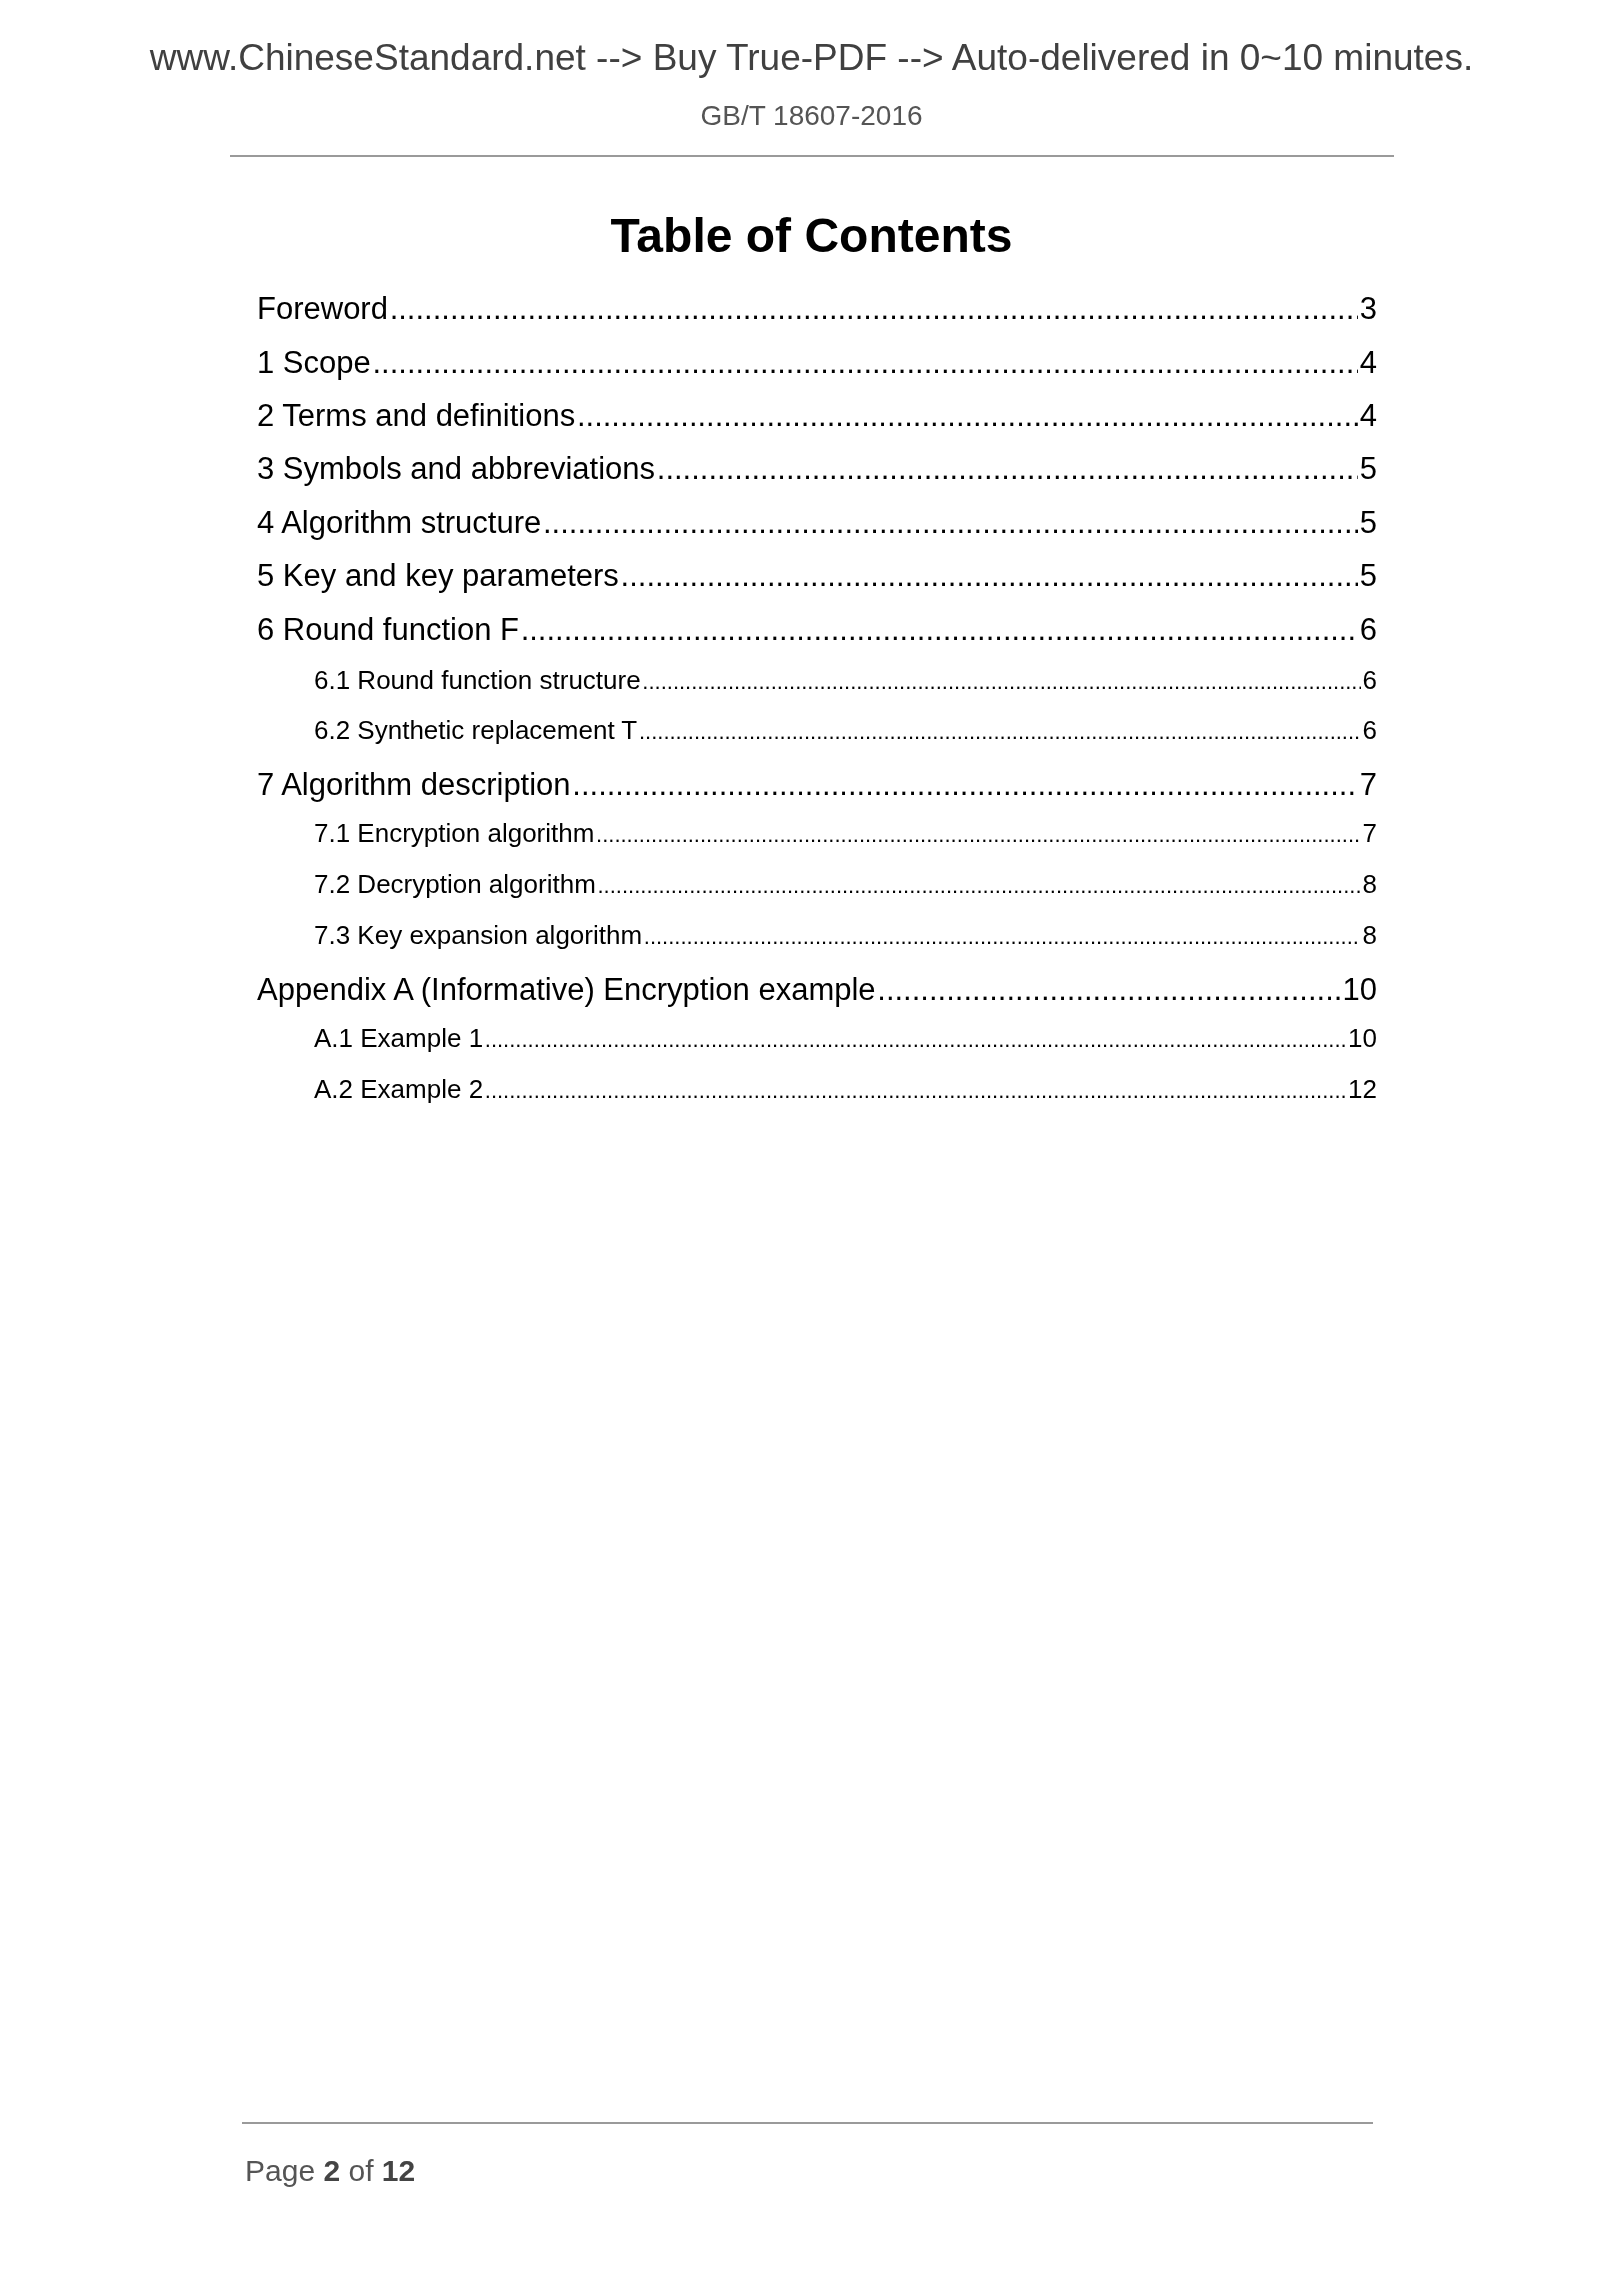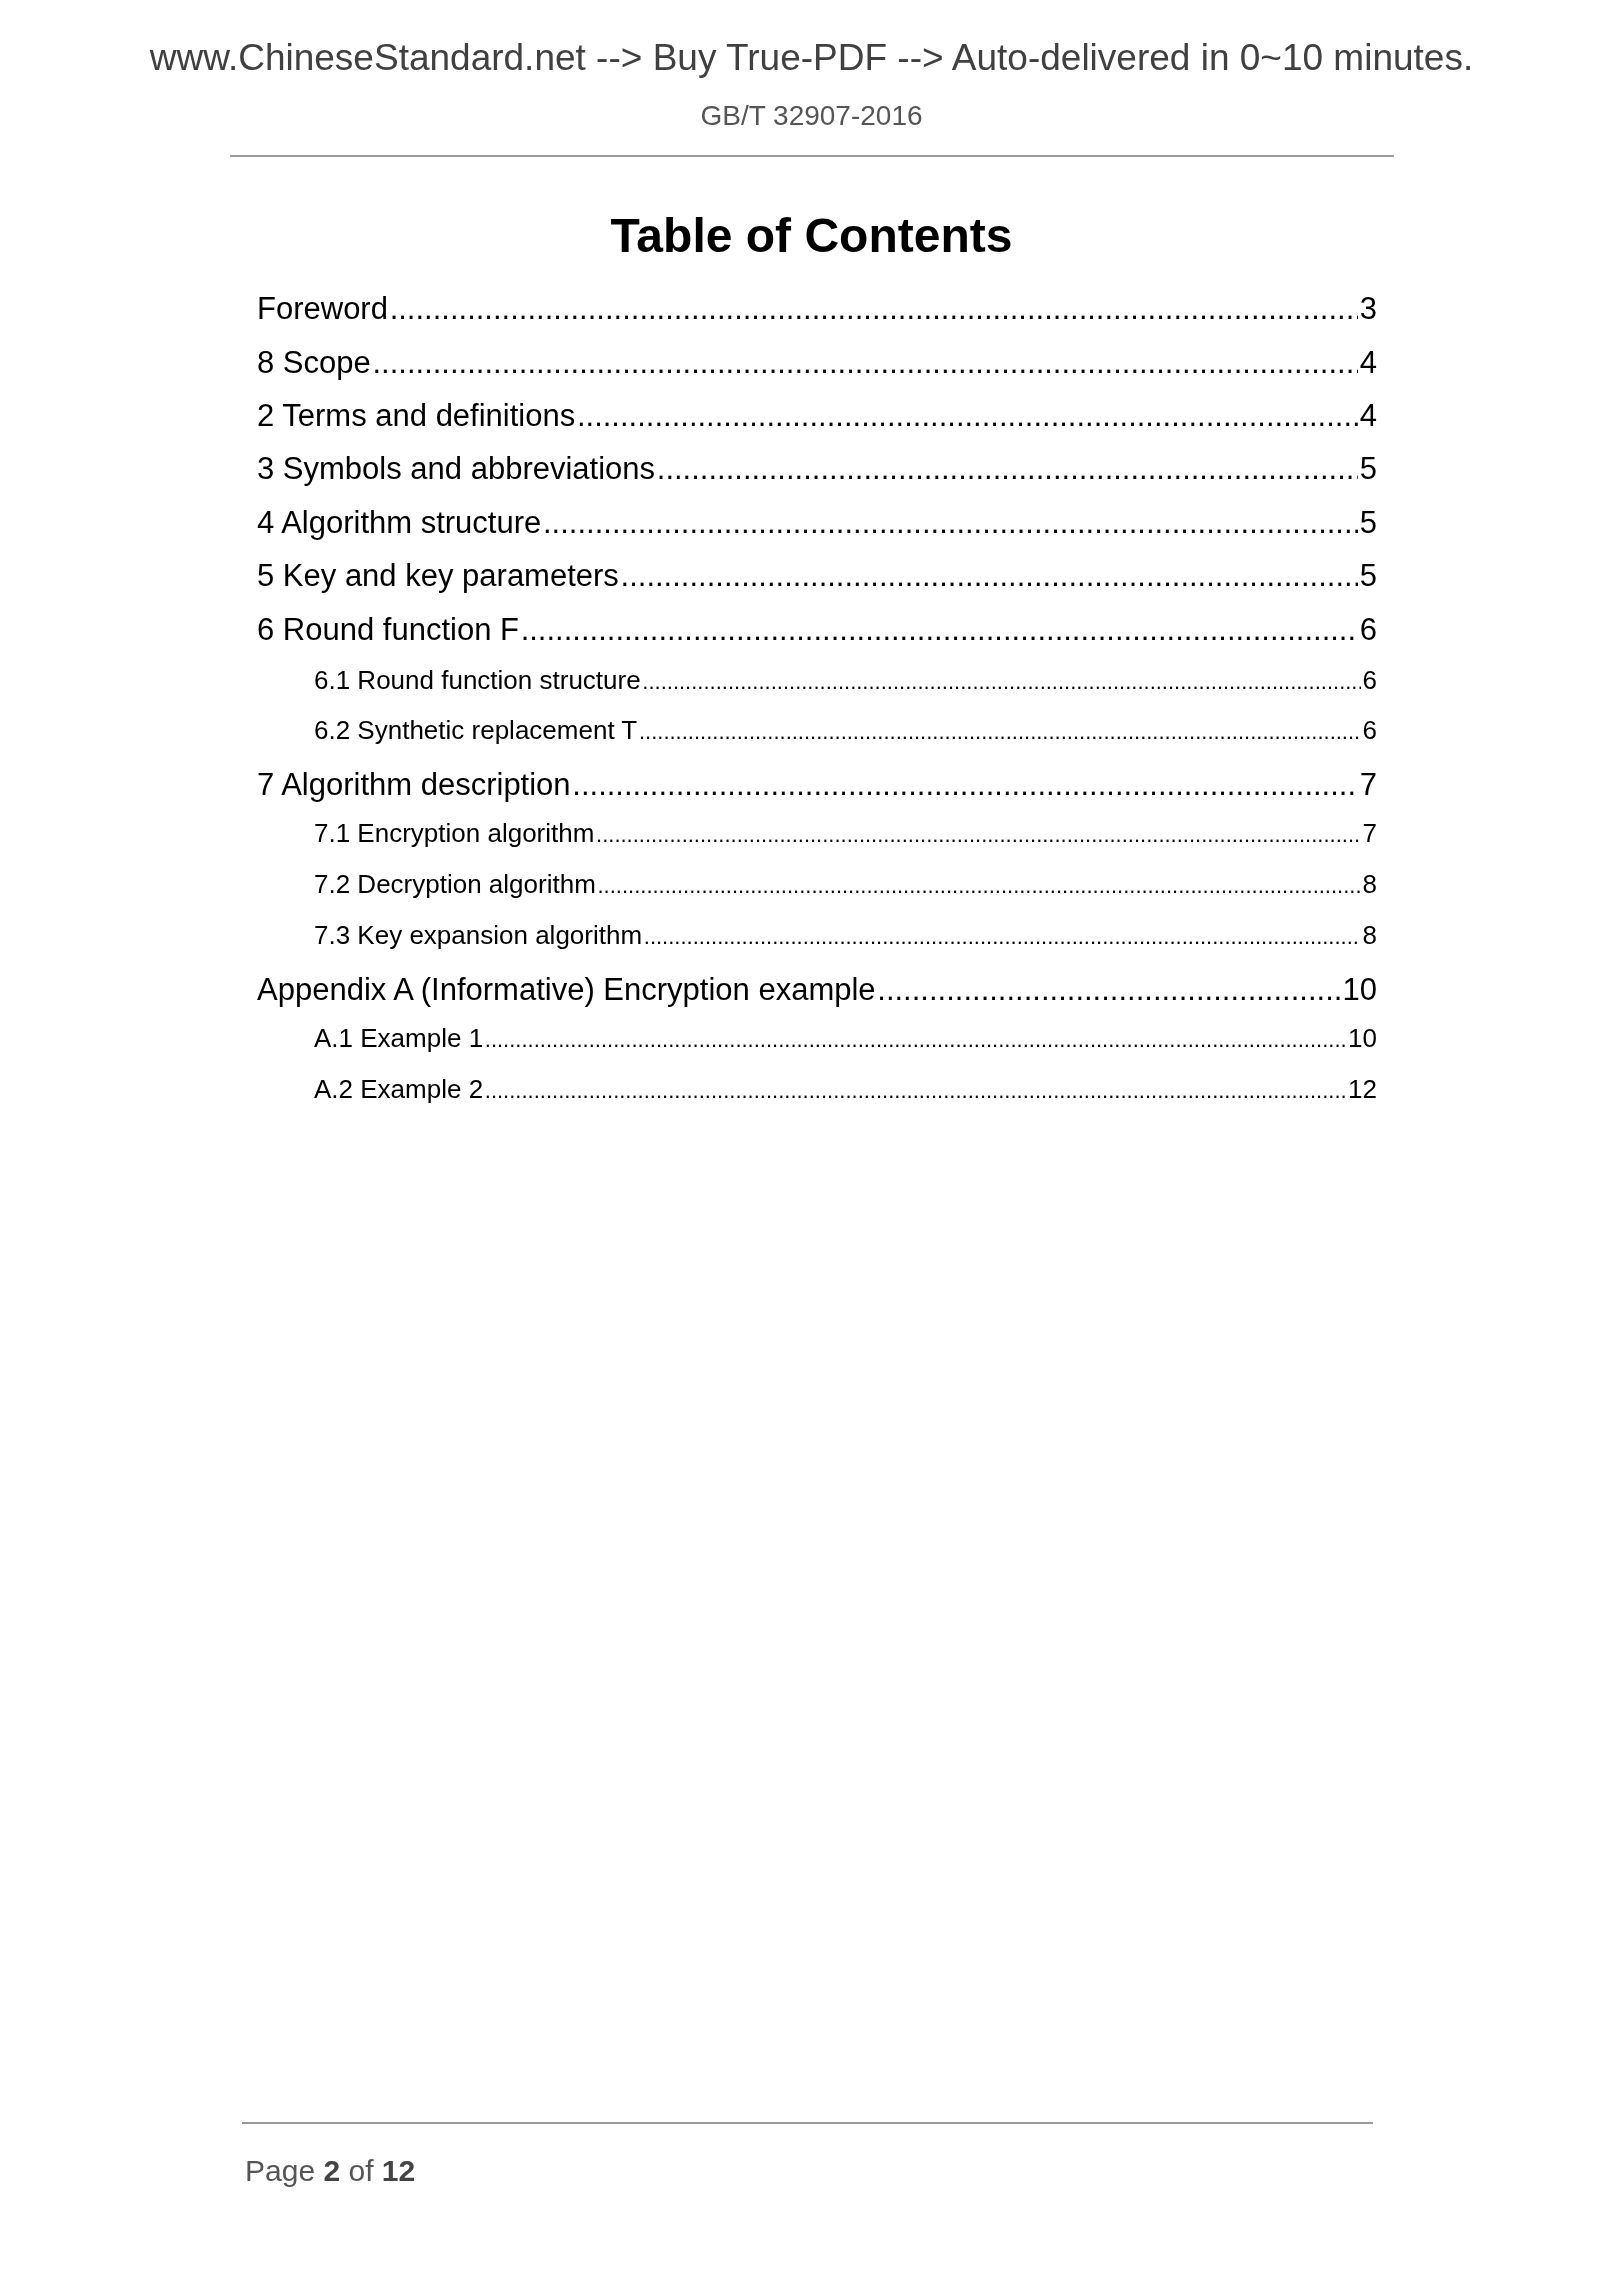--- a/index.html
+++ b/index.html
@@ -114,7 +114,7 @@
 <body>
 
 <div class="banner">www.ChineseStandard.net --&gt; Buy True-PDF --&gt; Auto-delivered in 0~10 minutes.</div>
-<div class="std-code">GB/T 32907-2016</div>
+<div class="std-code">GB/T 18607-2016</div>
 <div class="header-rule"></div>
 
 <div class="toc-title">Table of Contents</div>

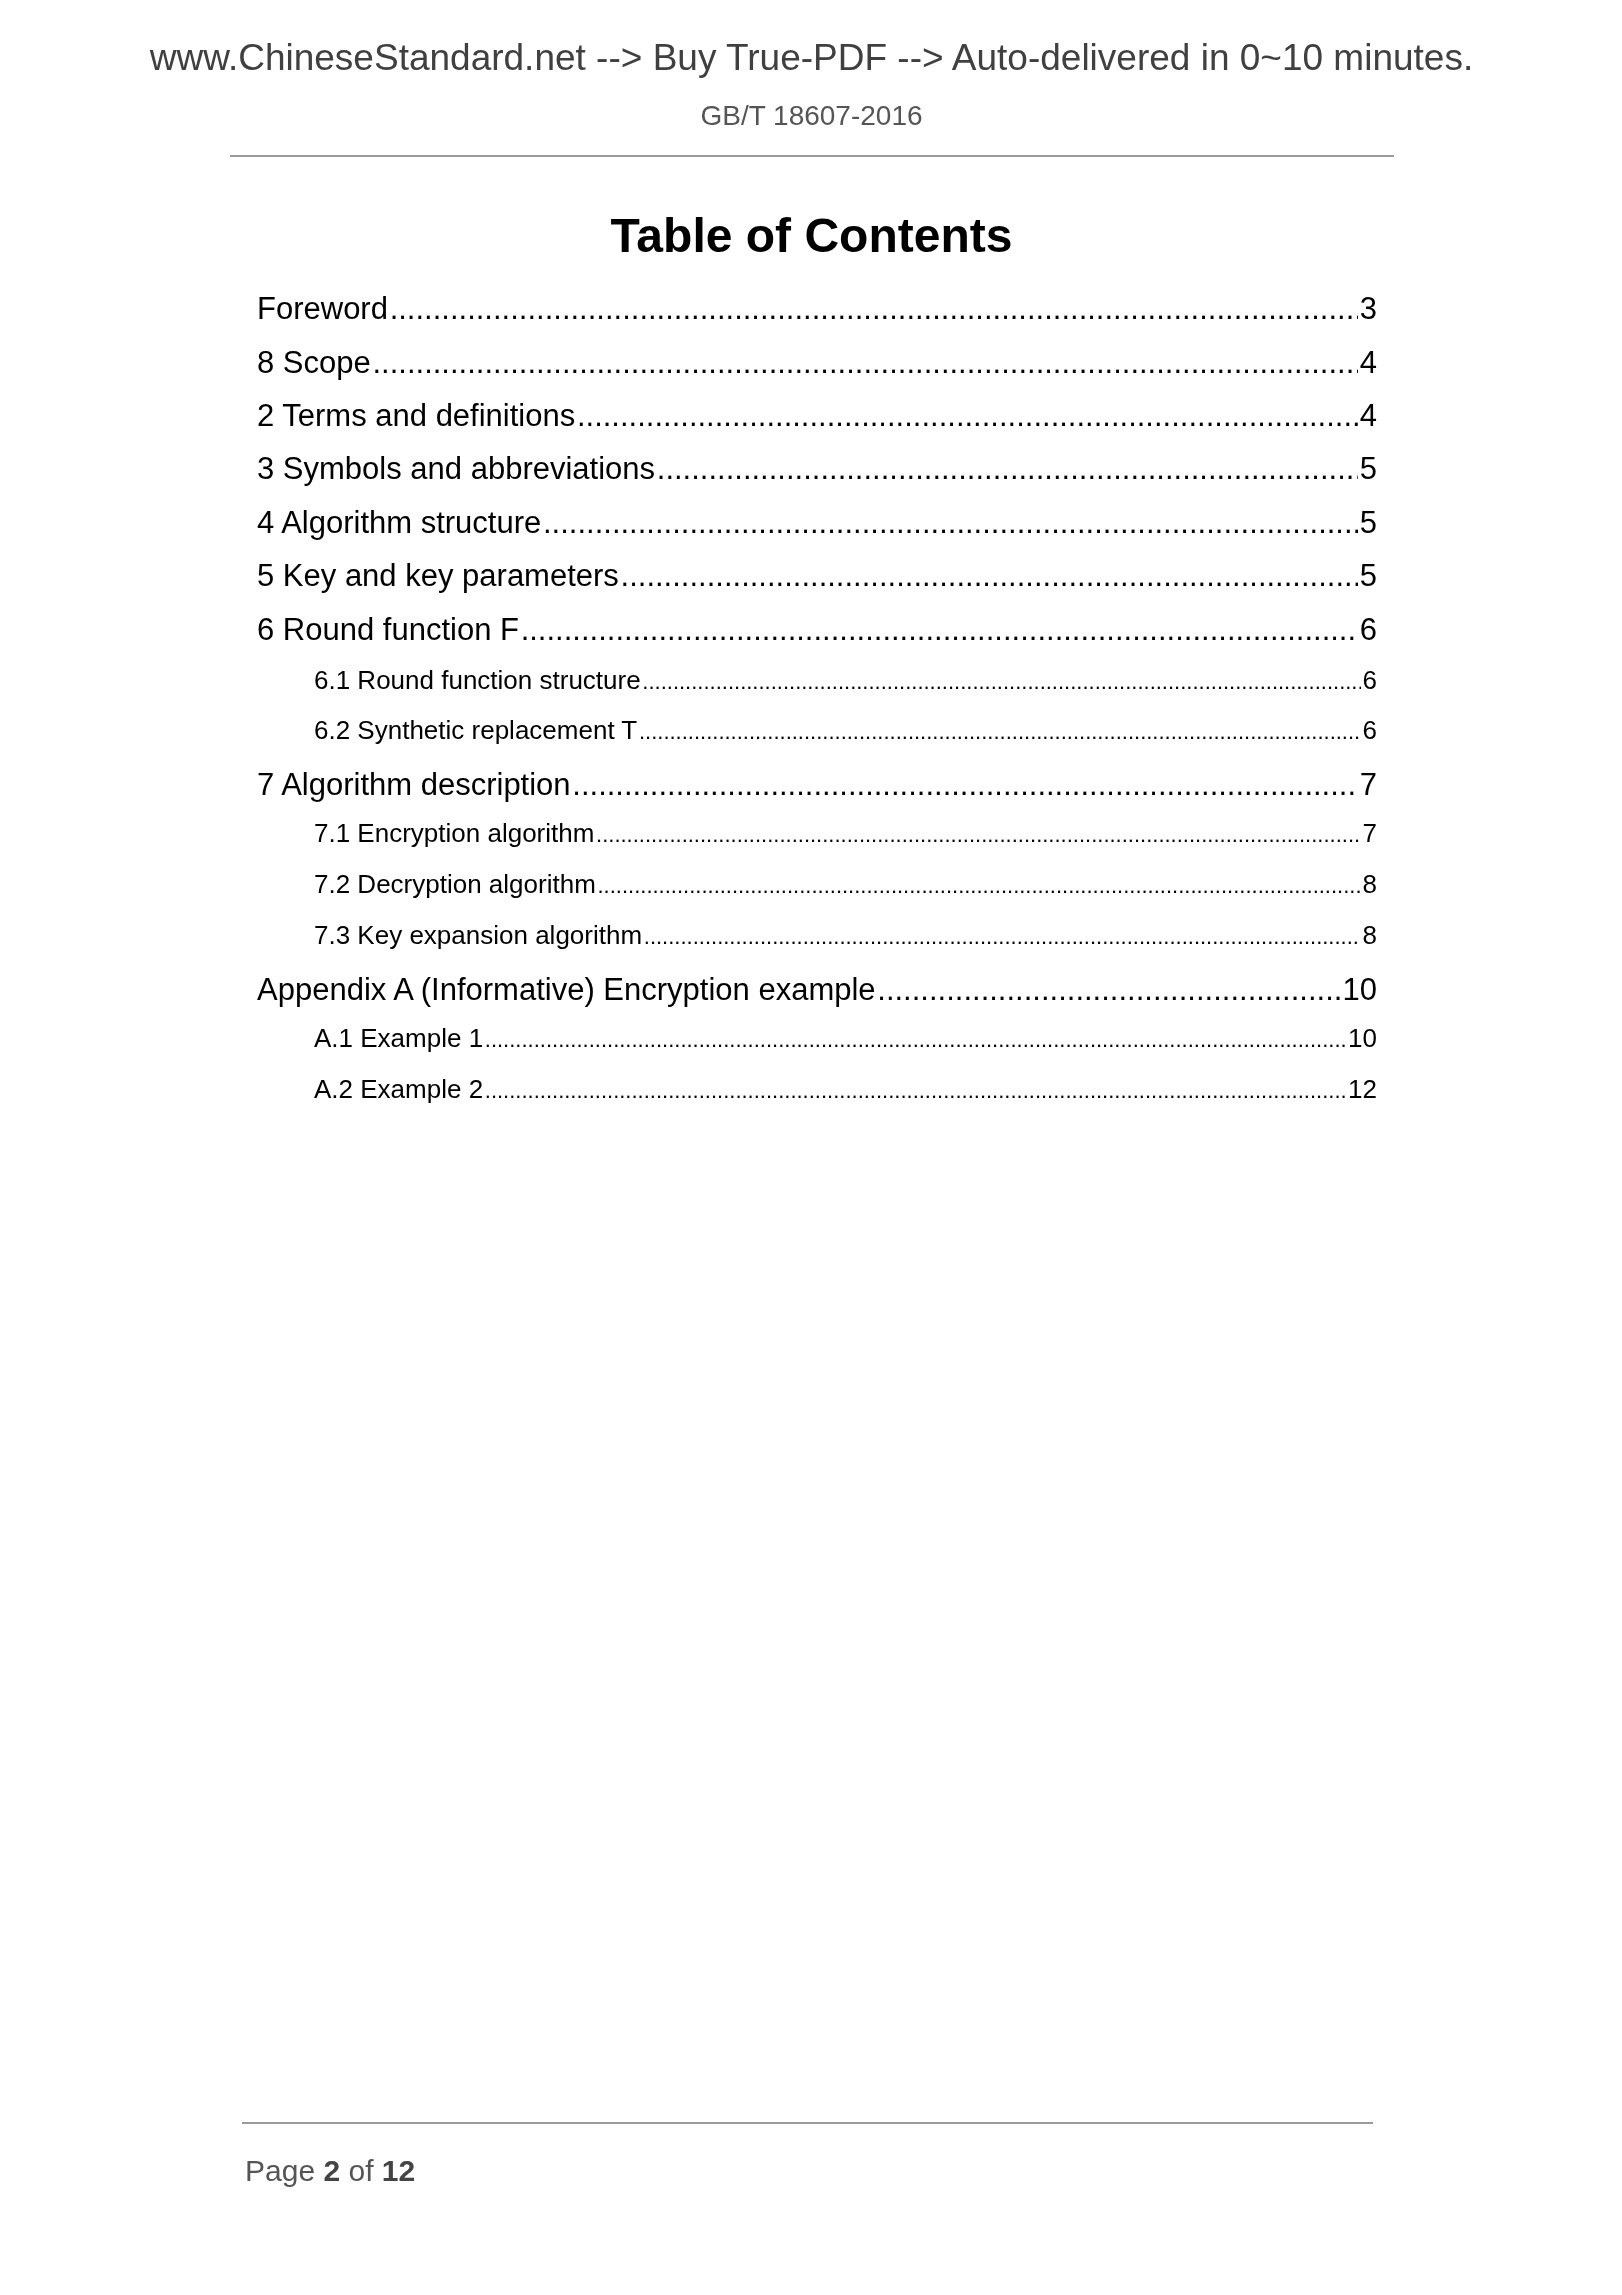--- a/index.html
+++ b/index.html
@@ -126,7 +126,7 @@
     <span class="page">3</span>
   </div>
   <div class="toc-row lvl1" style="top:62px">
-    <span class="label">8 Scope</span>
+    <span class="label">1 Scope</span>
     <span class="leader"></span>
     <span class="page">4</span>
   </div>

